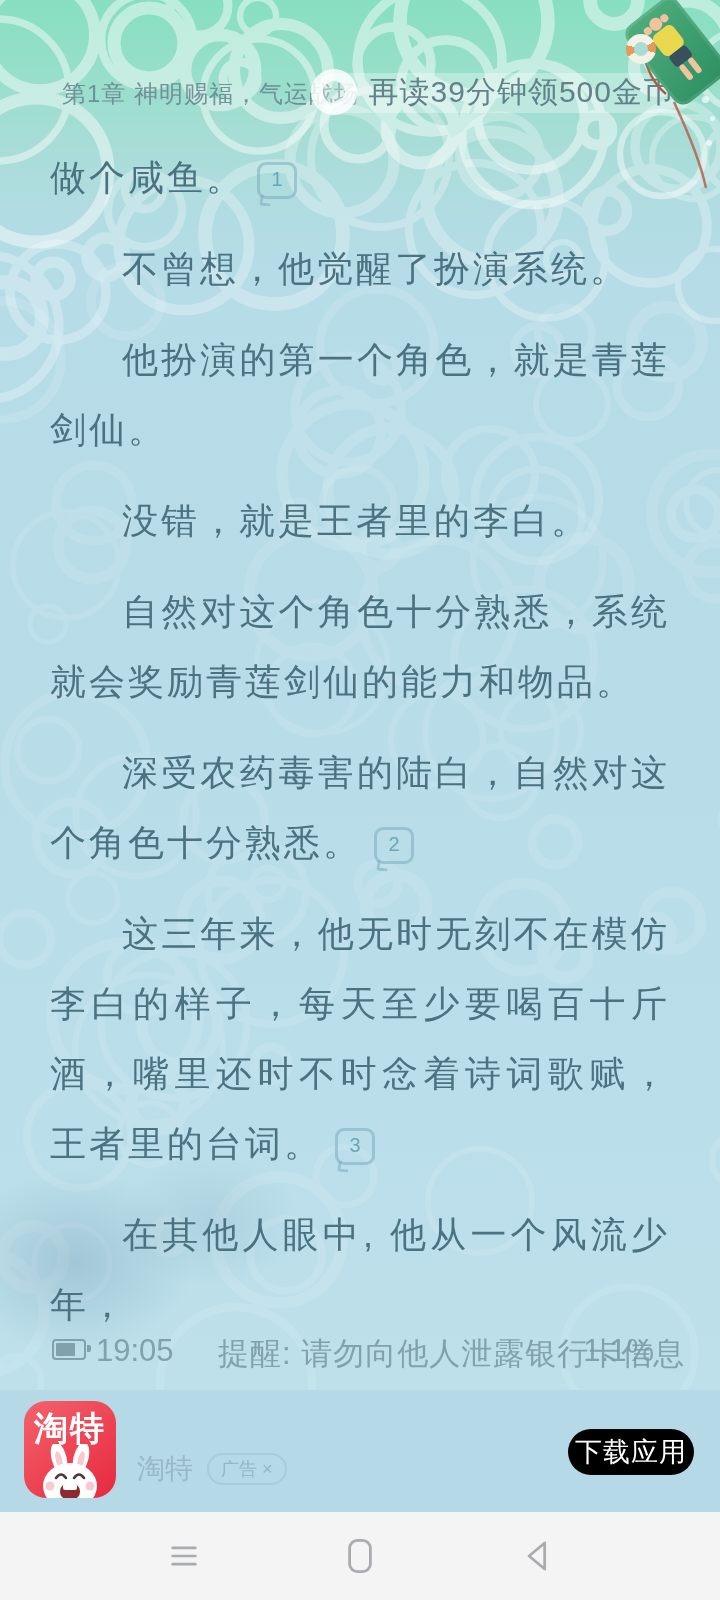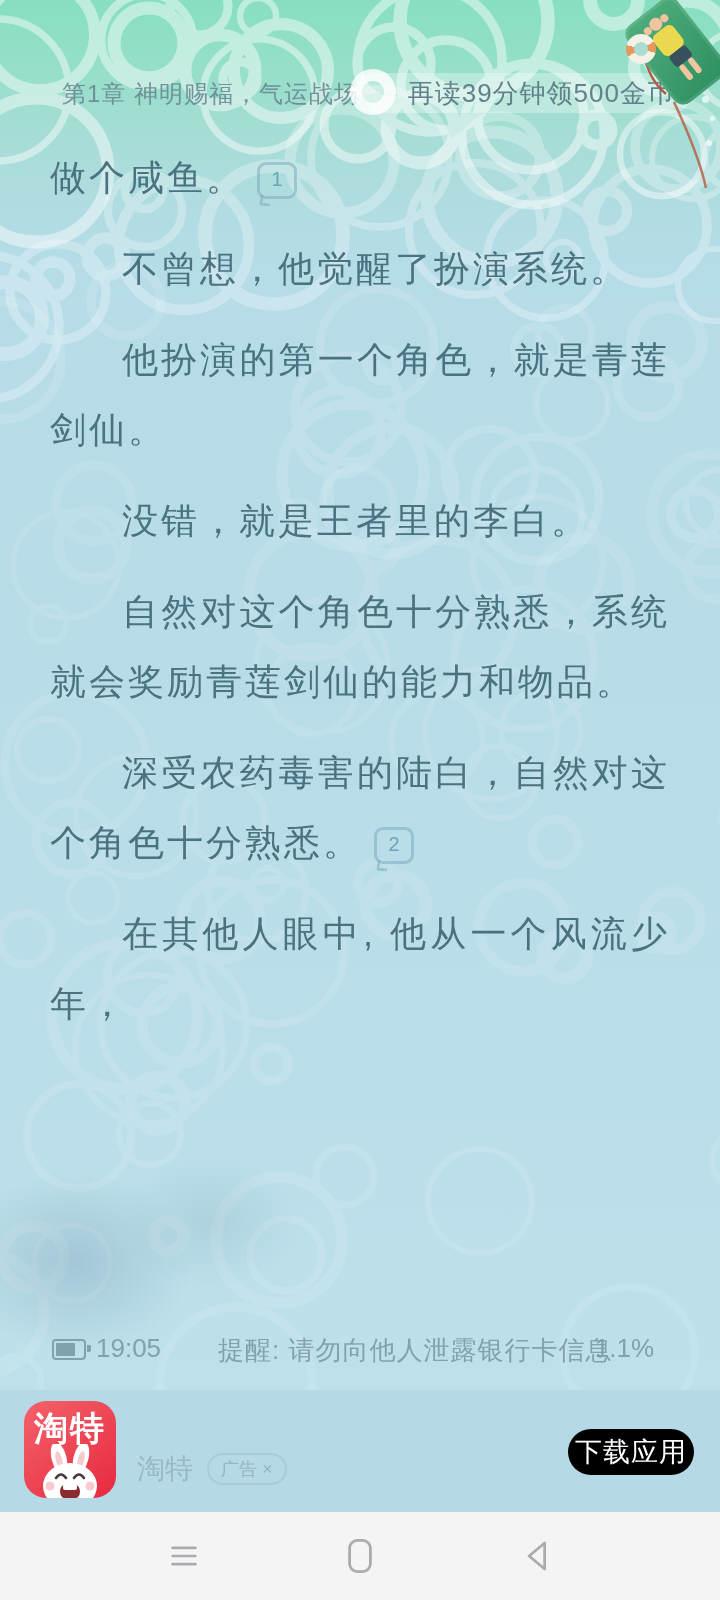--- a/index.html
+++ b/index.html
@@ -20,8 +20,8 @@
   .chapter-title{position:absolute;left:62px;top:78px;font-size:24px;color:rgba(104,133,143,.88);letter-spacing:1px;}
   .reward-pill{
     position:absolute;right:28px;top:73px;height:40px;border-radius:21px;
-    background:rgba(255,255,255,.32);display:flex;align-items:center;
-    padding:0 18px 0 54px;font-size:26px;color:rgba(92,122,133,.95);letter-spacing:1px;
+    background:rgba(255,255,255,.32);display:flex;align-items:flex-end;
+    padding:0 18px 0 54px;font-size:30px;color:rgba(92,122,133,.95);letter-spacing:1px;
   }
   .coin{position:absolute;left:-4px;top:-4px;width:22px;height:22px;border:12px solid rgba(255,255,255,.8);border-radius:50%;}
   

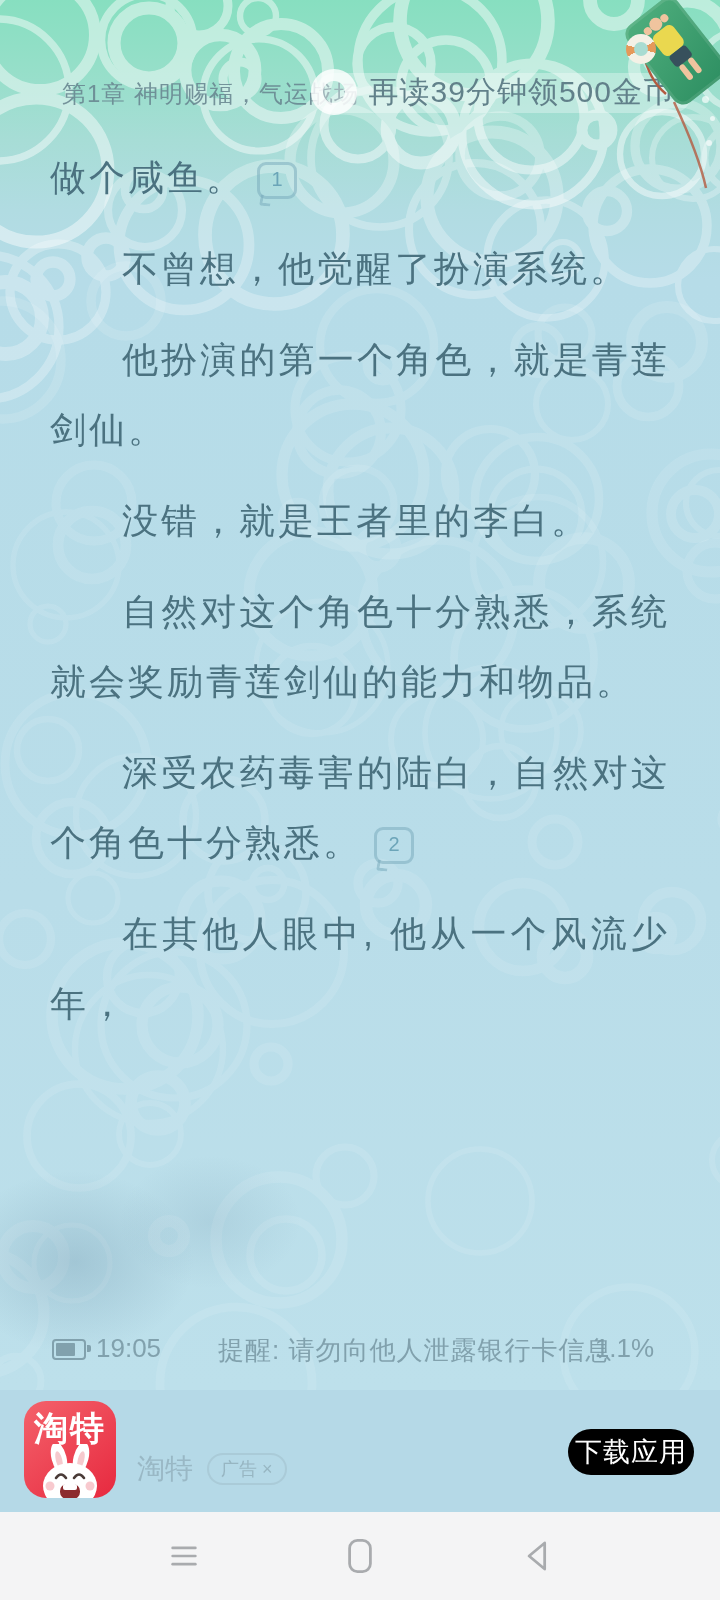--- a/index.html
+++ b/index.html
@@ -262,6 +262,7 @@
       <p>没错，就是王者里的李白。</p>
       <p>自然对这个角色十分熟悉，系统就会奖励青莲剑仙的能力和物品。</p>
       <p>深受农药毒害的陆白，自然对这个角色十分熟悉。<span class="note">2</span></p>
+      <p>这三年来，他无时无刻不在模仿李白的样子，每天至少要喝百十斤酒，嘴里还时不时念着诗词歌赋，王者里的台词。<span class="note">3</span></p>
       <p>在其他人眼中, 他从一个风流少年，</p>
     </main>
 

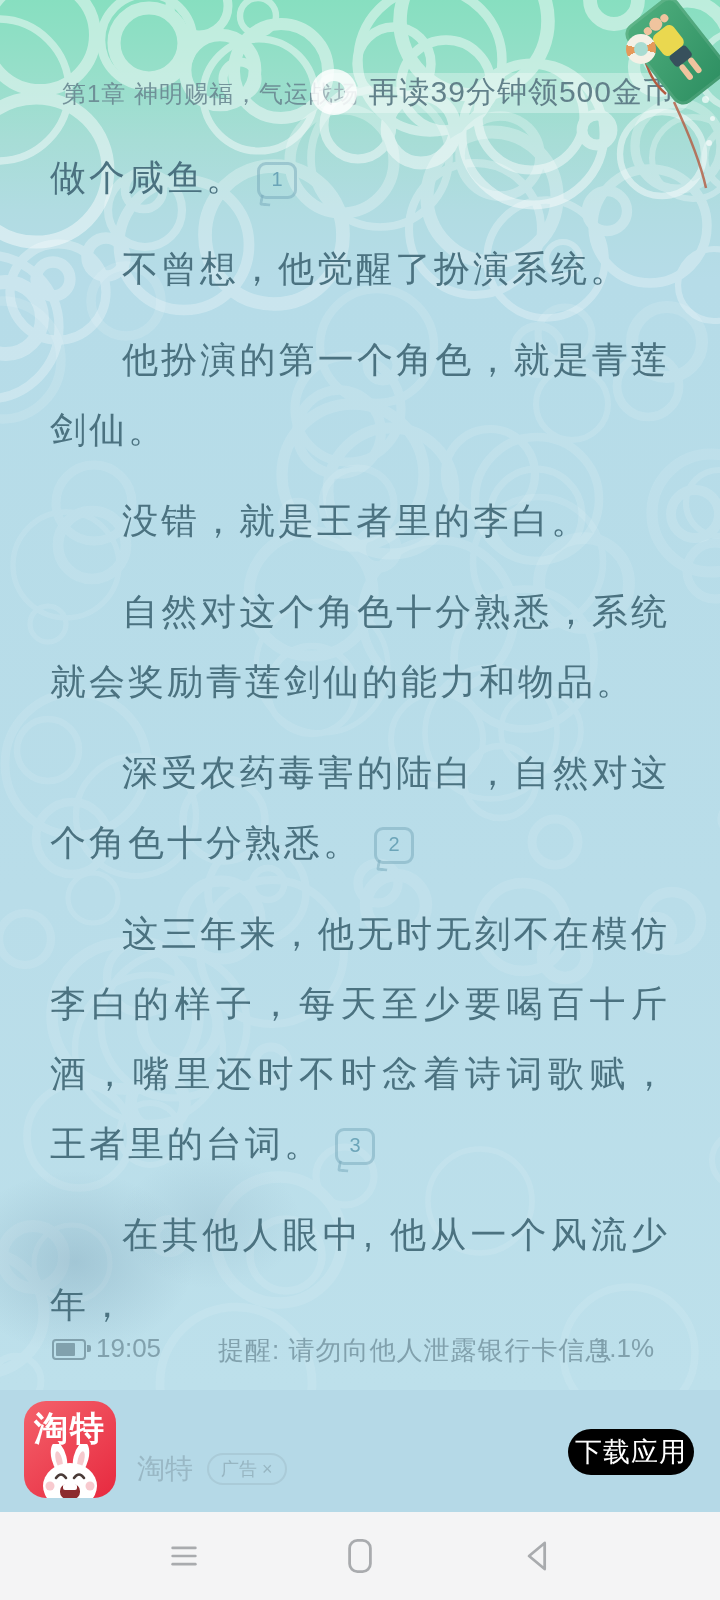--- a/index.html
+++ b/index.html
@@ -61,7 +61,7 @@
     border-bottom-left-radius:3px;transform:skew(-10deg,6deg);
   }
   
-  .status-row{position:absolute;left:0;right:0;top:1330px;height:40px;color:rgba(124,155,167,.92);font-size:26px;}
+  .status-row{position:absolute;left:0;right:0;top:1330px;height:40px;color:rgba(124,155,167,.92);font-size:31px;}
   .battery{position:absolute;left:52px;top:9px;width:30px;height:17px;border:2.5px solid rgba(124,155,167,.92);border-radius:4px;}
   .battery::before{content:'';position:absolute;left:2px;top:2px;bottom:2px;width:62%;background:rgba(124,155,167,.92);border-radius:1px;}
   .battery::after{content:'';position:absolute;right:-7px;top:4px;width:4px;height:7px;background:rgba(124,155,167,.92);border-radius:0 2px 2px 0;}

